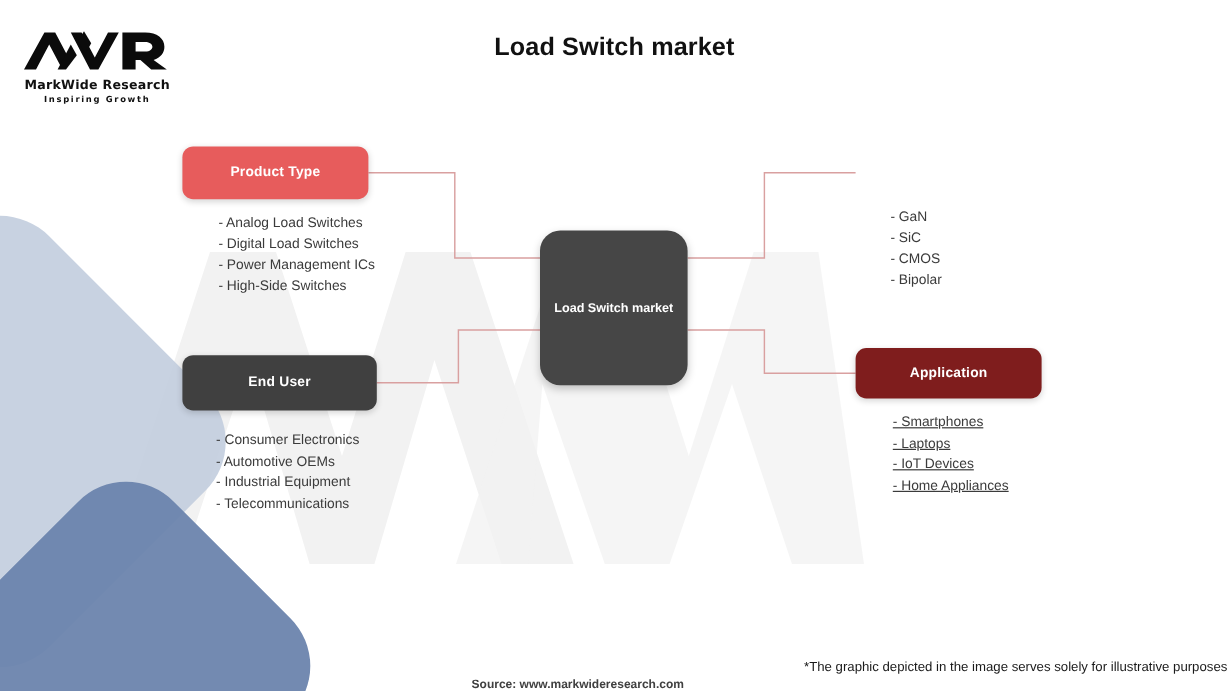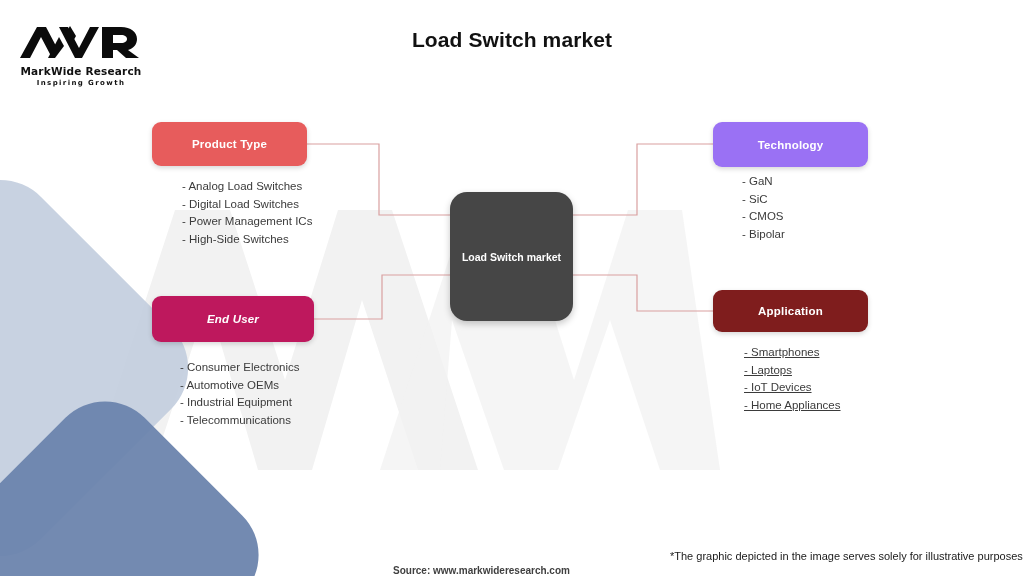--- a/index.html
+++ b/index.html
@@ -252,9 +252,6 @@
     <div>- Telecommunications</div>
   </div>
 
-  <div class="node node-technology">
-    <span>Technology</span>
-  </div>
   <div class="bullets bullets-technology">
     <div>- GaN</div>
     <div>- SiC</div>

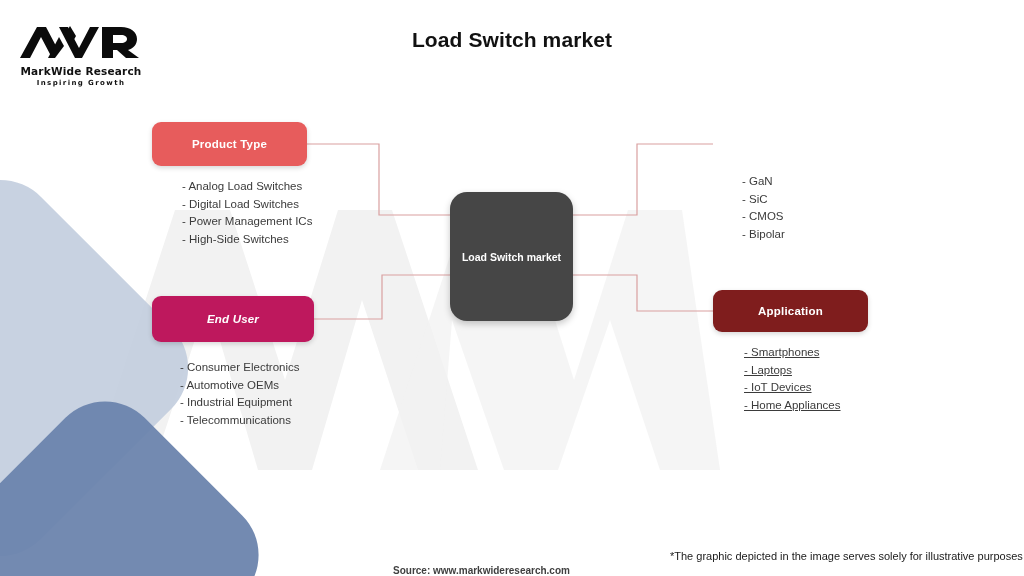--- a/index.html
+++ b/index.html
@@ -129,7 +129,7 @@
   }
 
   .node-product   { left: 152px; top: 122px; width: 155px; height: 44px; background: #e75c5c; }
-  .node-enduser   { left: 152px; top: 296px; width: 162px; height: 46px; background: #be185d; font-style: italic; }
+  .node-enduser   { left: 152px; top: 296px; width: 162px; height: 46px; background: #404040; }
   .node-technology{ left: 713px; top: 122px; width: 155px; height: 45px; background: #9a71f4; }
   .node-application{ left: 713px; top: 290px; width: 155px; height: 42px; background: #7f1d1d; }
 

